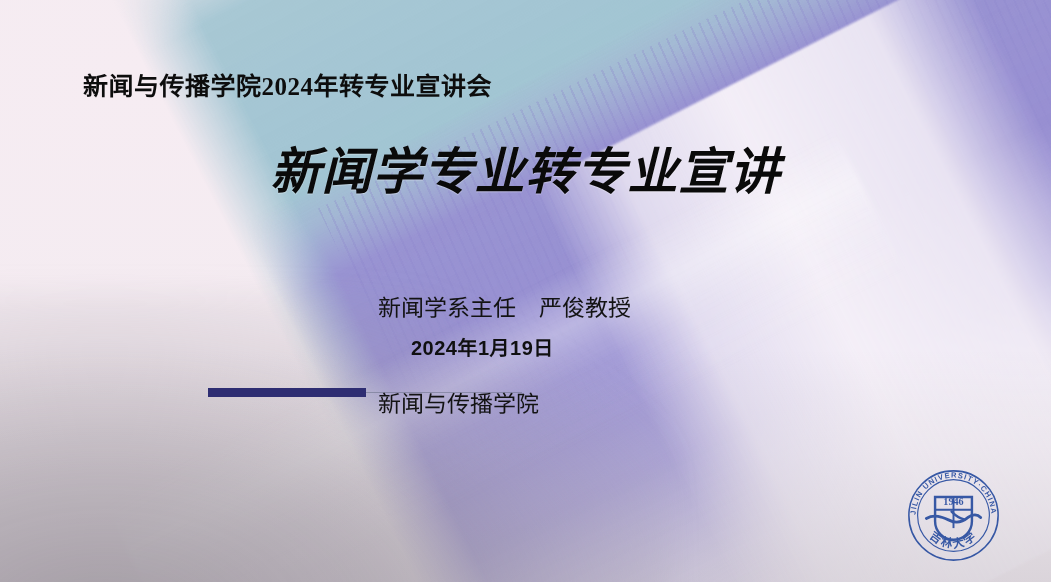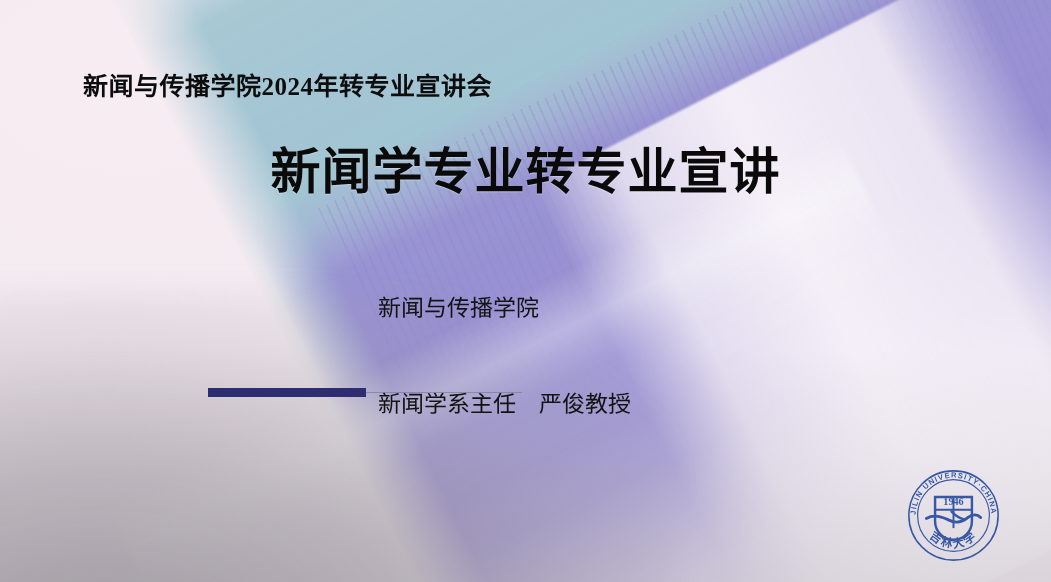--- a/index.html
+++ b/index.html
@@ -221,6 +221,7 @@
     letter-spacing: 1px;
     color: #0a0a0a;
     text-shadow: 0 1px 1px rgba(255,255,255,0.35);
+    font-style: italic;
   }
 
   .presenter-block {

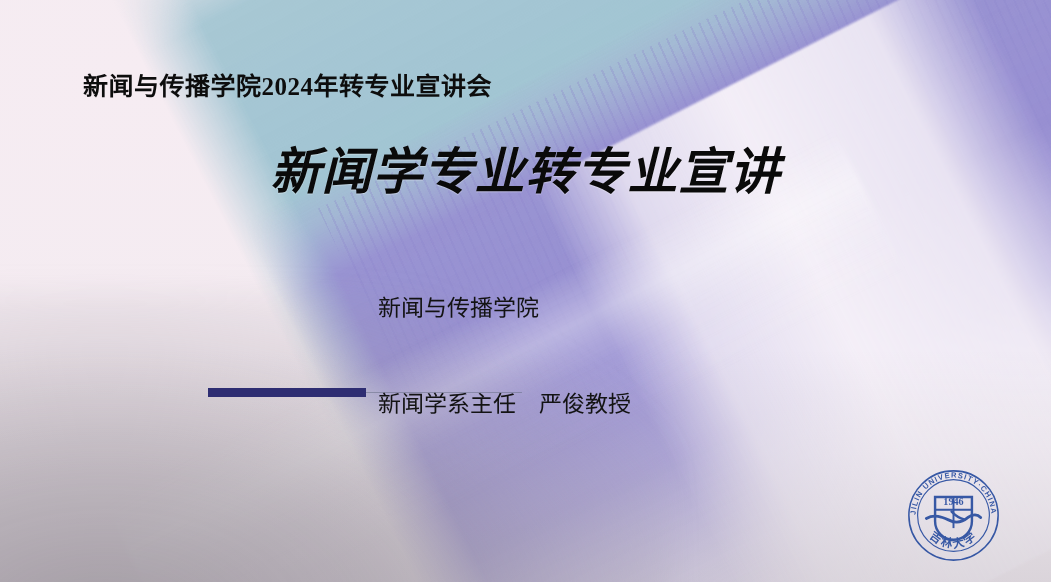--- a/index.html
+++ b/index.html
@@ -315,6 +315,7 @@
     <div>新闻学系主任　严俊教授</div>
   </div>
 
+  <div class="date-line">2024年1月19日</div>
 
   <div class="accent-rule">
     <div class="bar"></div>

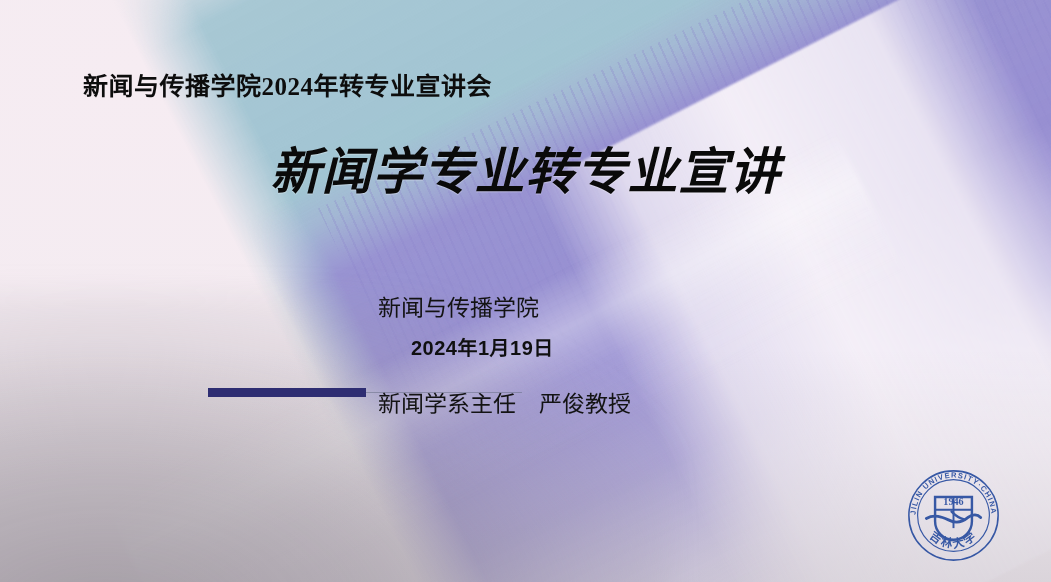--- a/index.html
+++ b/index.html
@@ -311,8 +311,8 @@
   <div class="main-title">新闻学专业转专业宣讲</div>
 
   <div class="presenter-block">
+    <div>新闻学系主任　严俊教授</div>
     <div>新闻与传播学院</div>
-    <div>新闻学系主任　严俊教授</div>
   </div>
 
   <div class="date-line">2024年1月19日</div>

